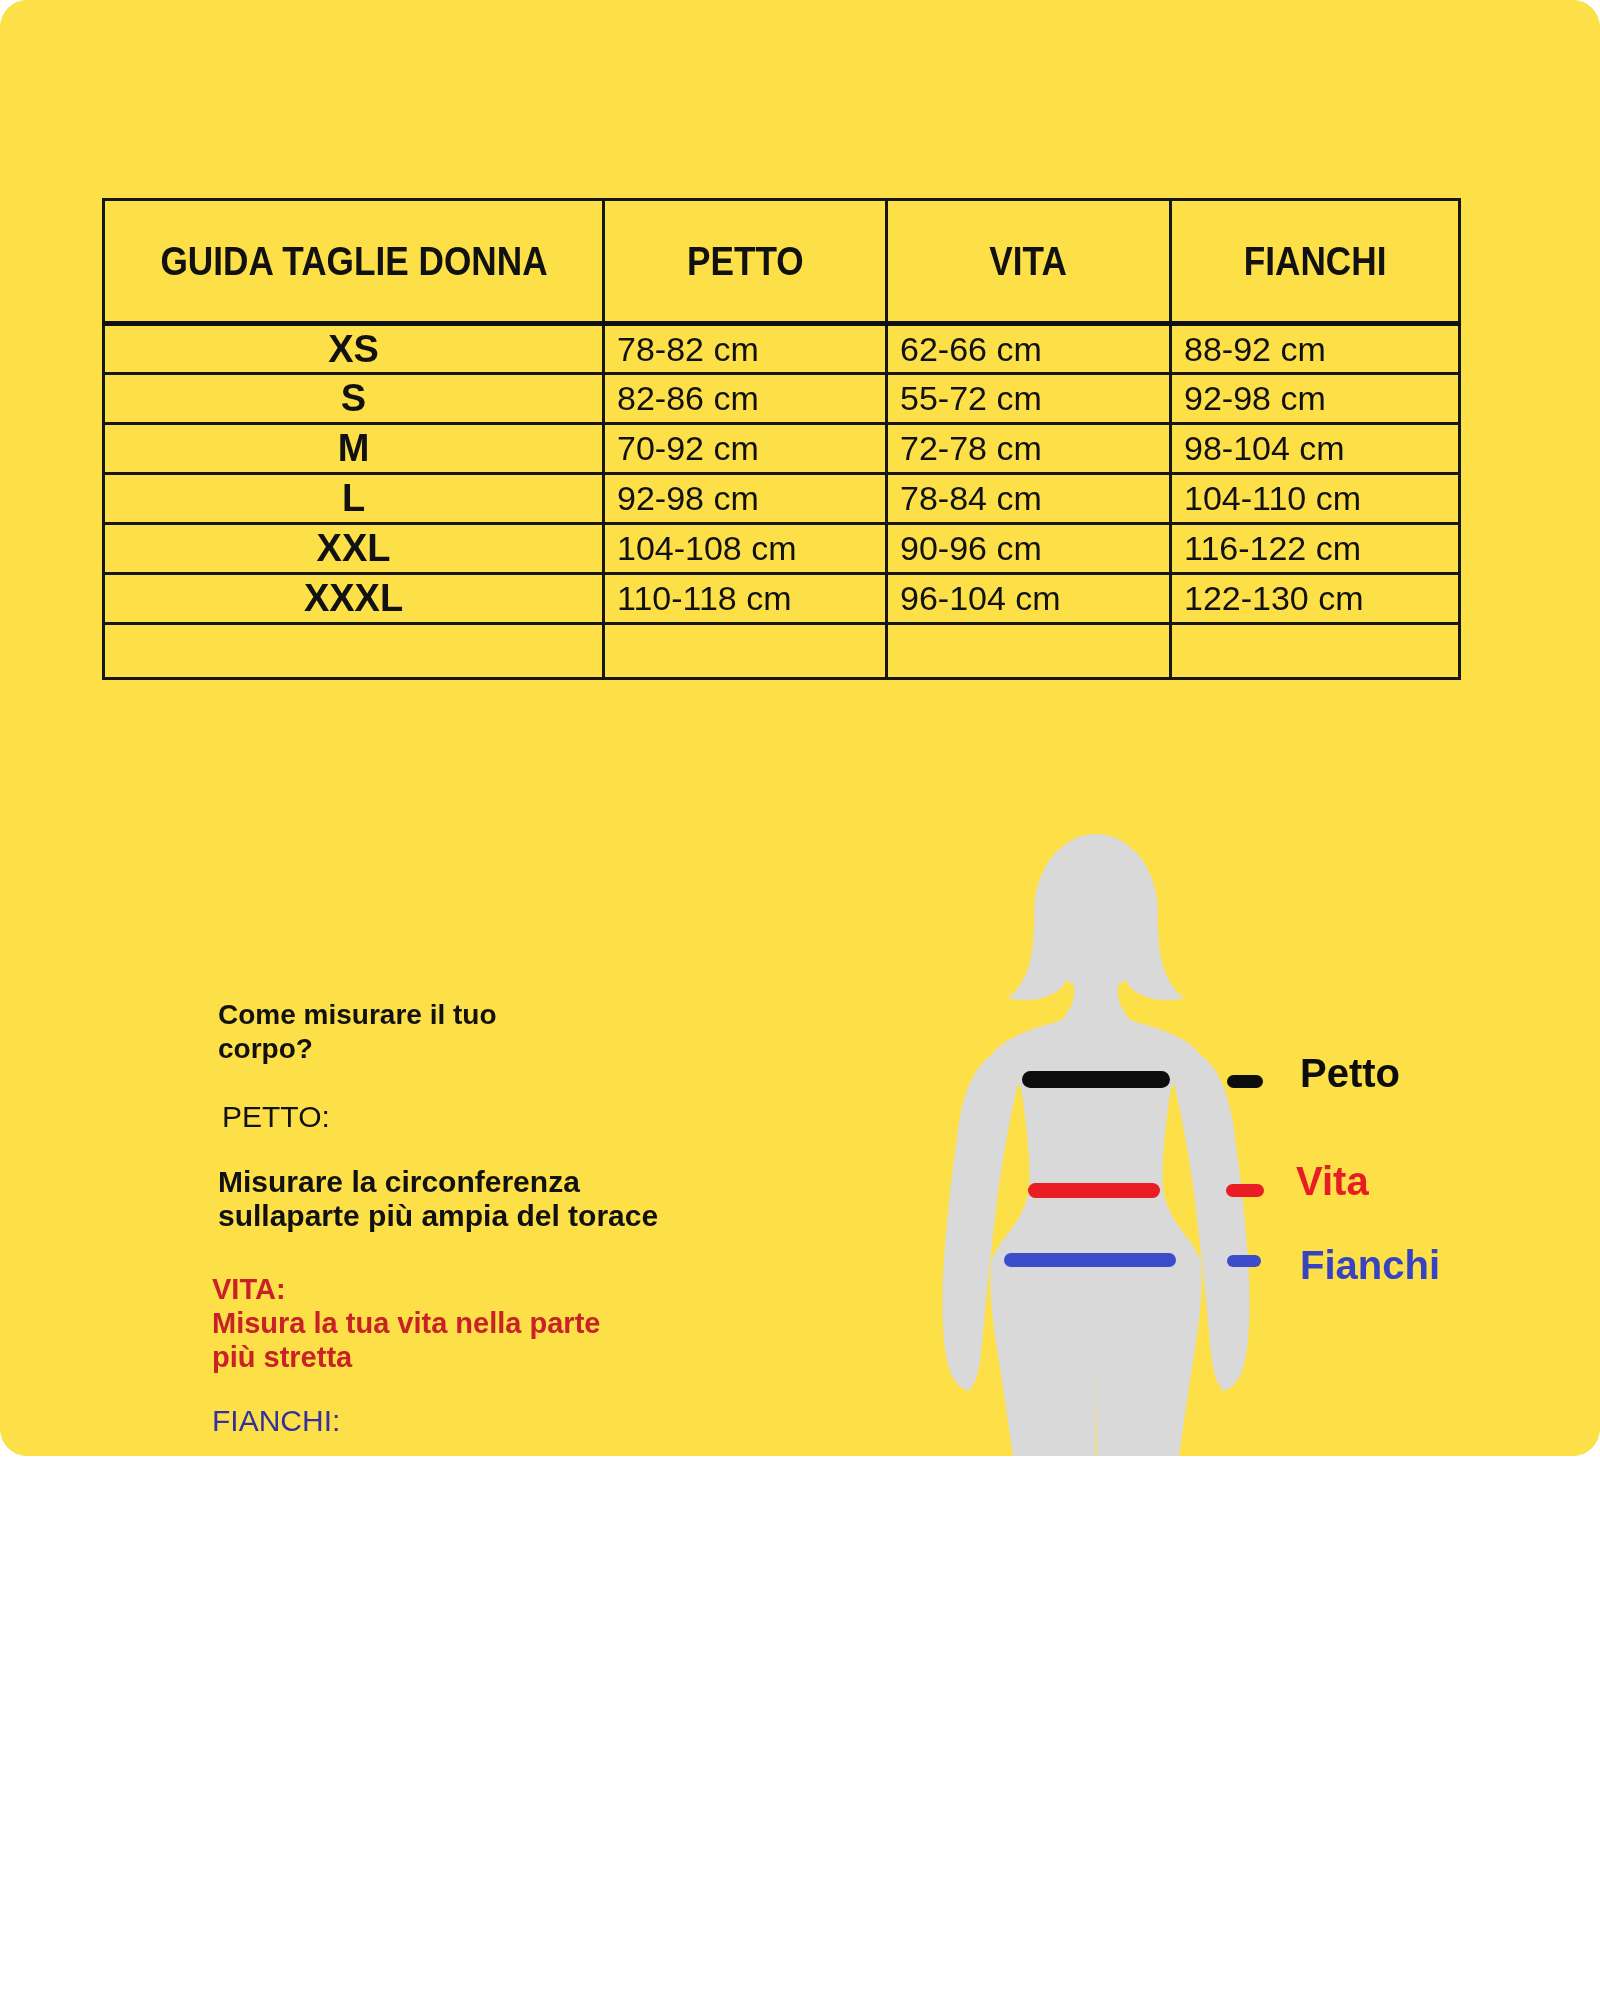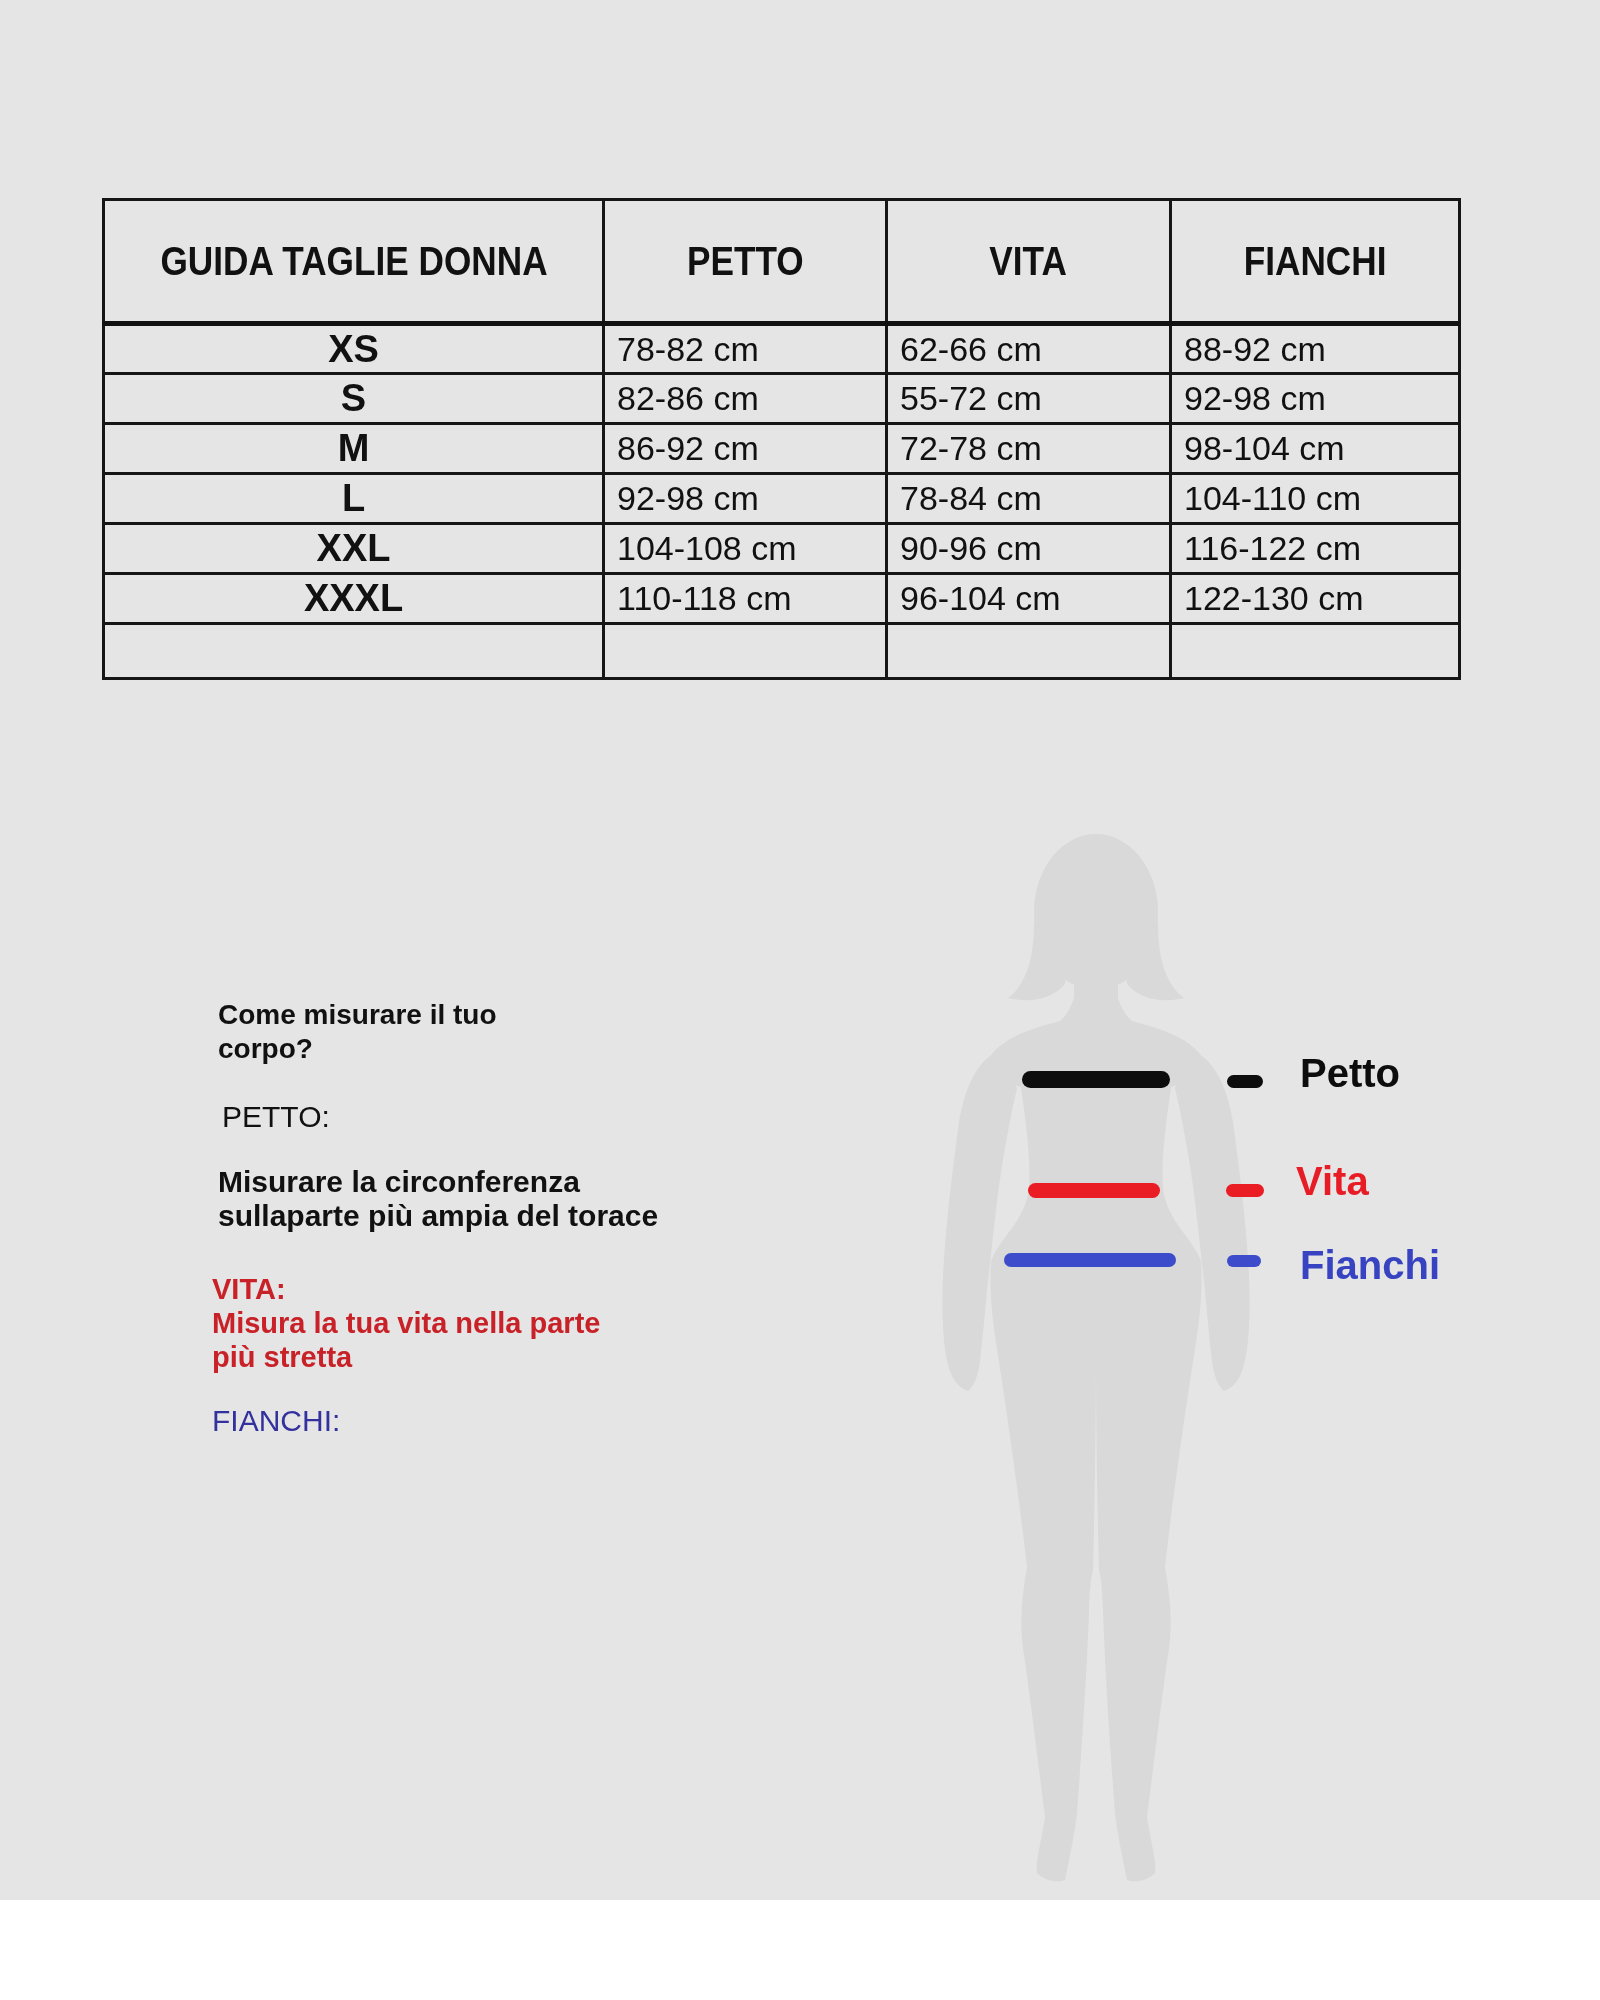--- a/index.html
+++ b/index.html
@@ -3,8 +3,8 @@
 <meta charset="utf-8">
 <style>
   html,body{margin:0;padding:0;background:#fff;}
-  .page{position:relative;width:1600px;height:1900px;background:#e5e5e5;overflow:hidden;
-        font-family:"Liberation Sans",sans-serif;color:#161616;}
+  .page{position:relative;width:1600px;height:1456px;background:#fde047;overflow:hidden;
+        font-family:"Liberation Sans",sans-serif;color:#161616;border-radius:27px;}
 
   
   .size-table{position:absolute;left:102px;top:198px;width:1356px;

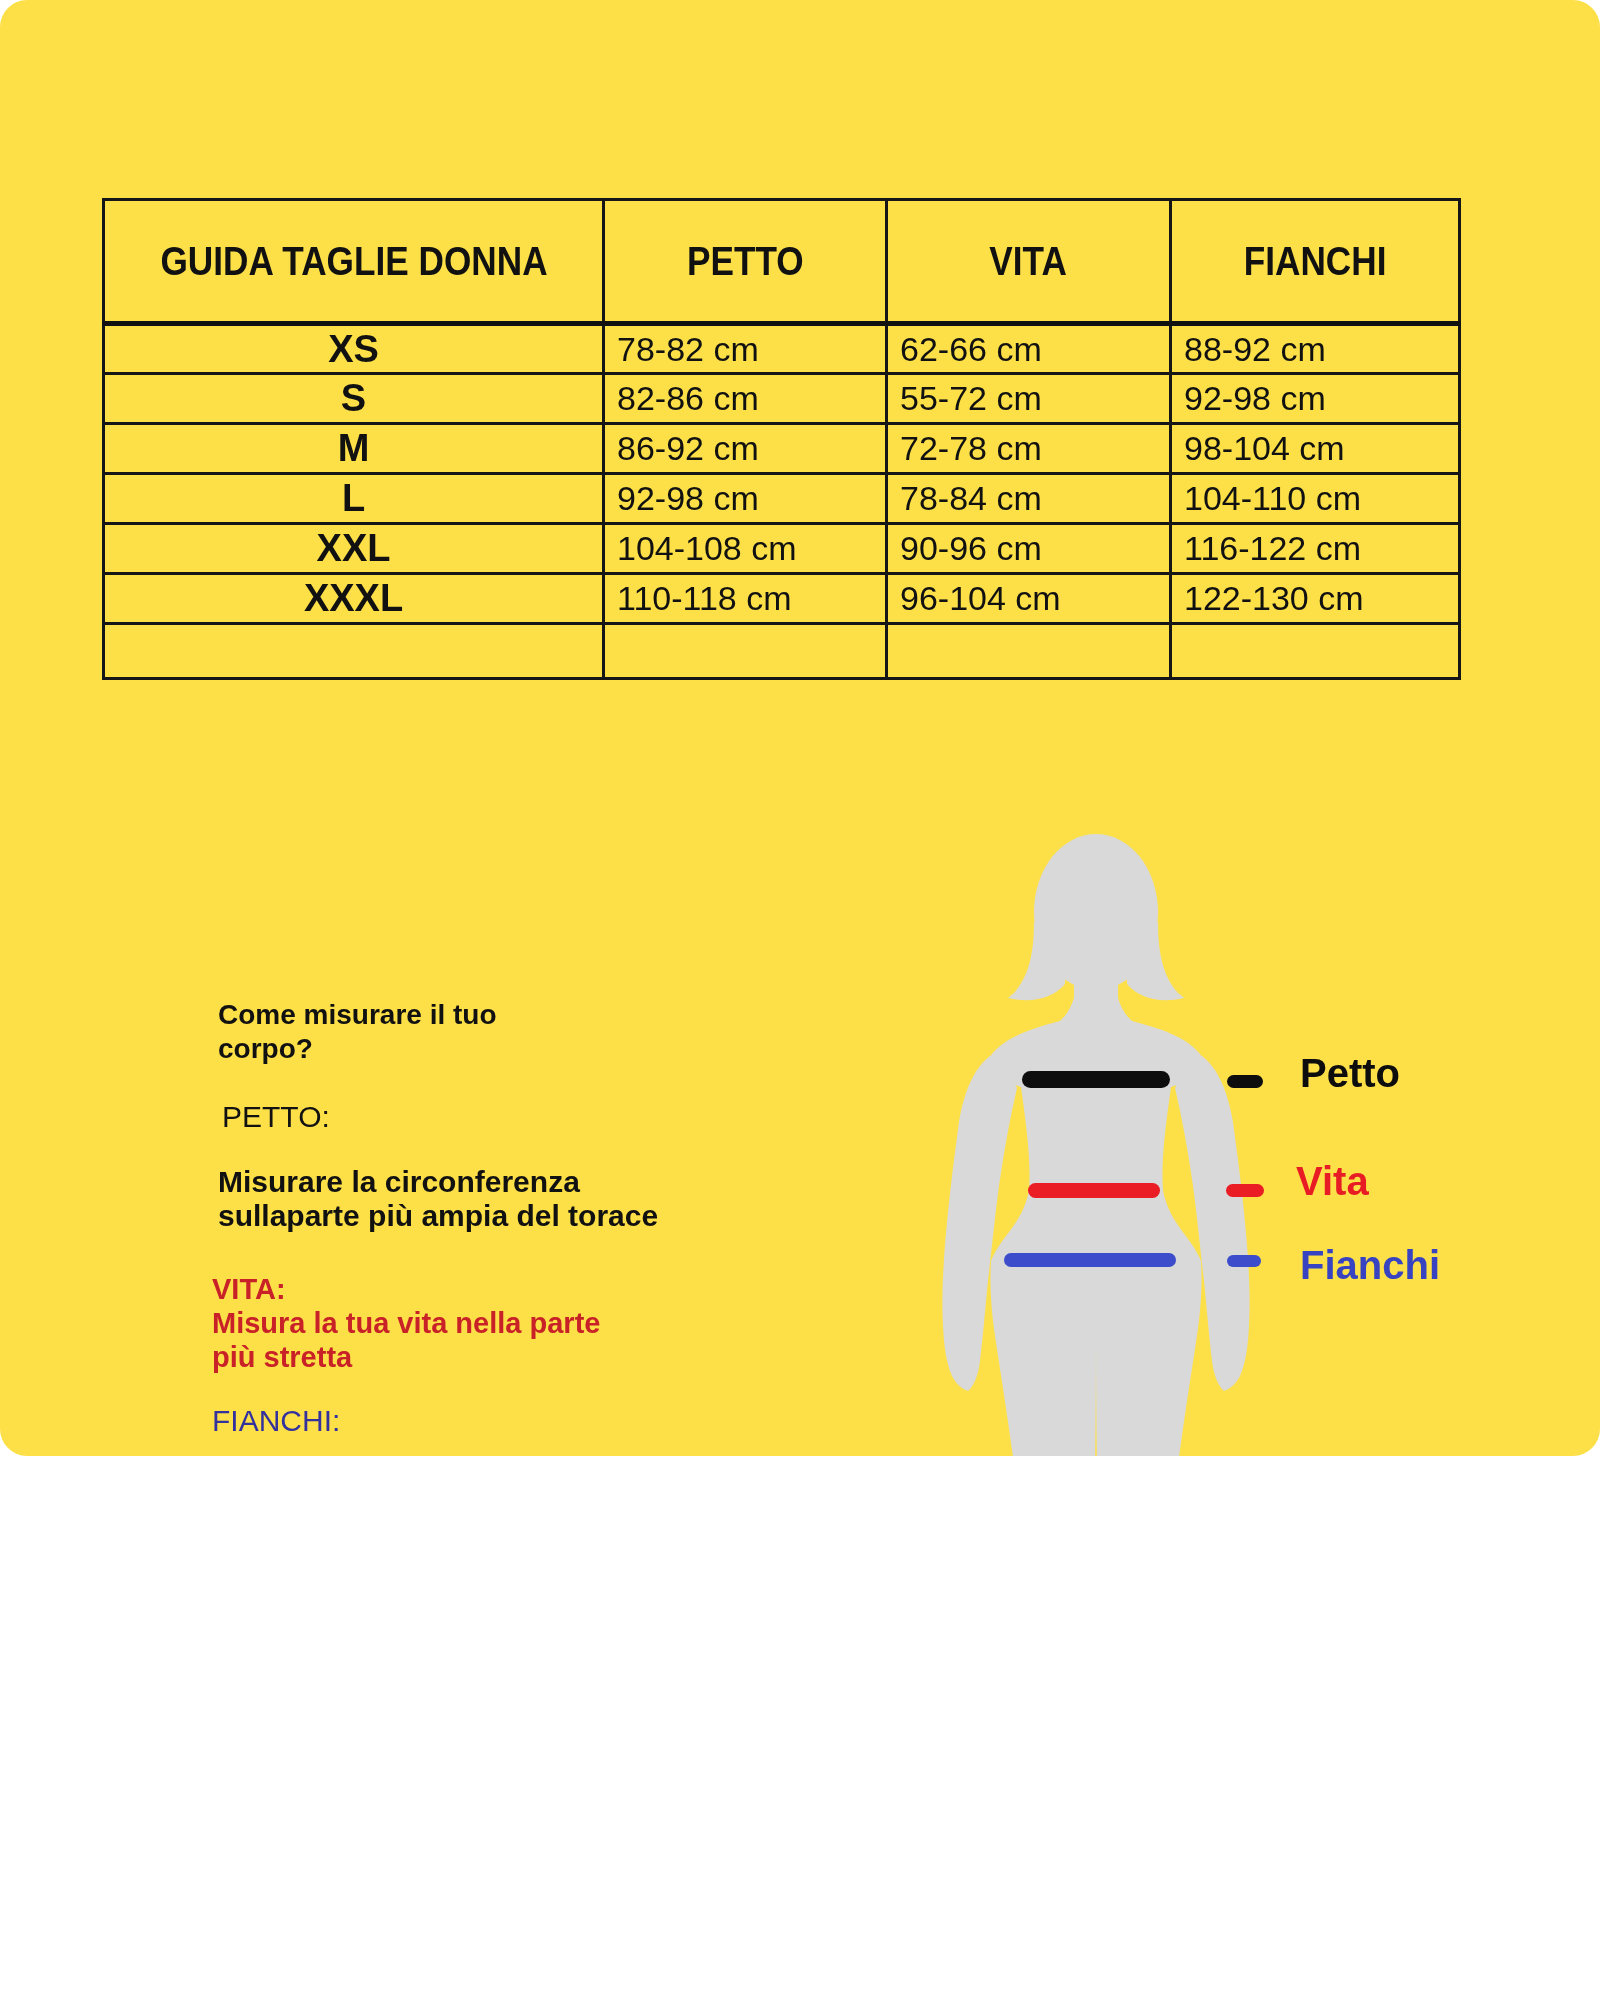--- a/index.html
+++ b/index.html
@@ -77,7 +77,7 @@
       </tr>
       <tr>
         <td class="size">M</td>
-        <td class="val">86-92 cm</td>
+        <td class="val">70-92 cm</td>
         <td class="val">72-78 cm</td>
         <td class="val">98-104 cm</td>
       </tr>

